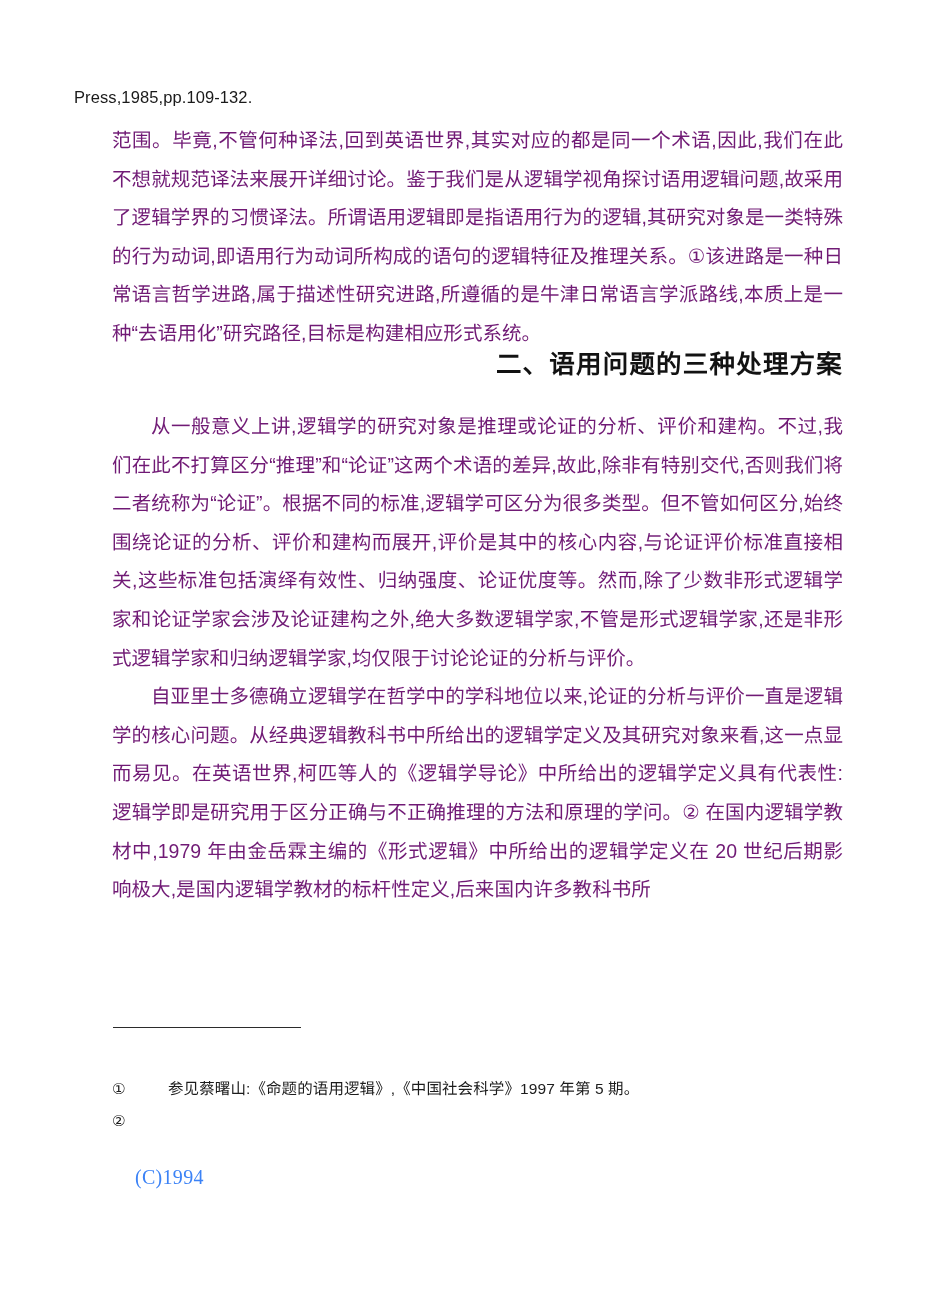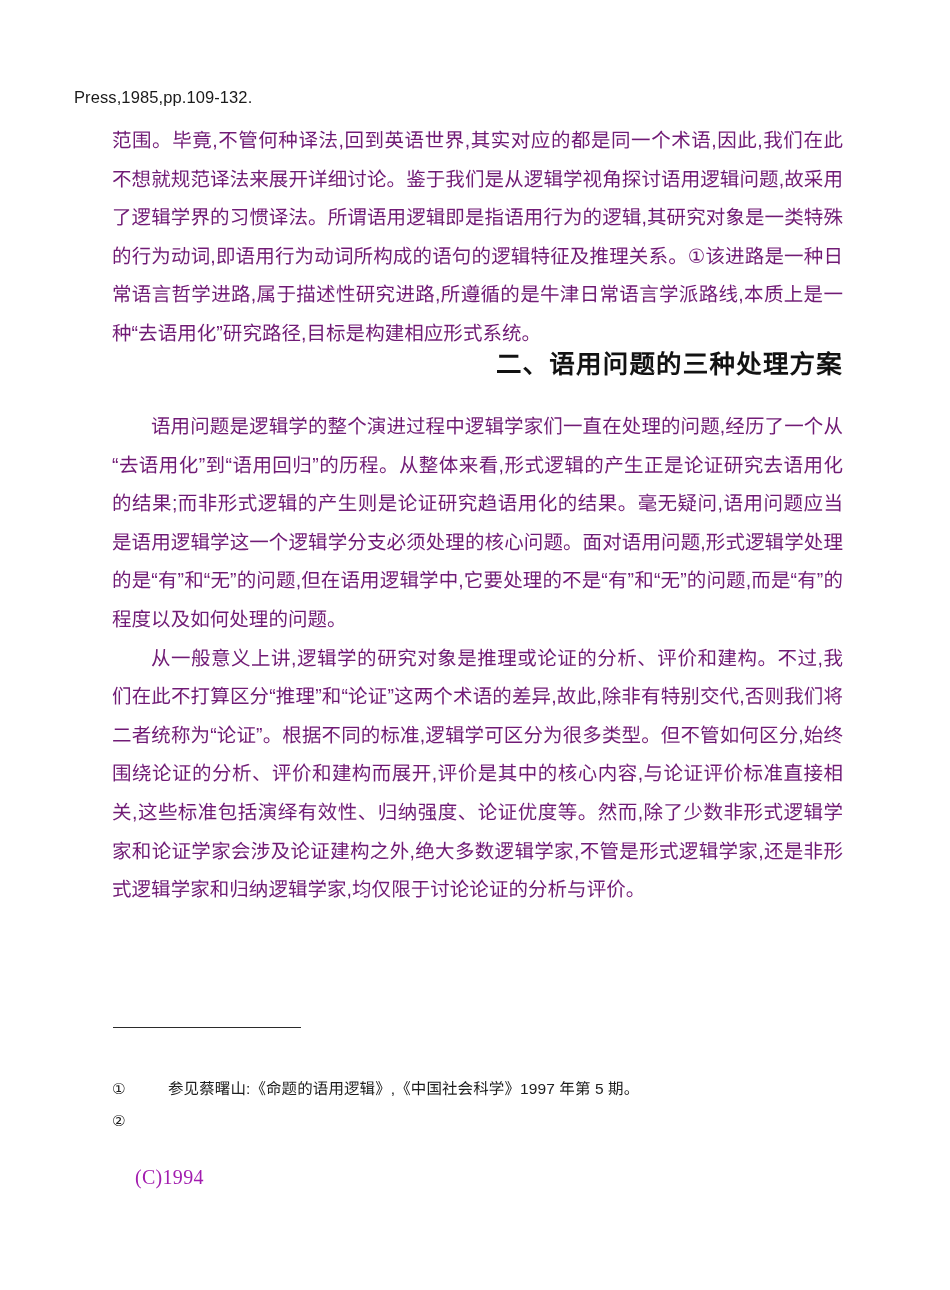--- a/index.html
+++ b/index.html
@@ -157,7 +157,6 @@
     <h2 class="section-heading">二、语用问题的三种处理方案</h2>
 
     <div class="body-block-2">
-      <p class="para indent">语用问题是逻辑学的整个演进过程中逻辑学家们一直在处理的问题,经历了一个从“去语用化”到“语用回归”的历程。从整体来看,形式逻辑的产生正是论证研究去语用化的结果;而非形式逻辑的产生则是论证研究趋语用化的结果。毫无疑问,语用问题应当是语用逻辑学这一个逻辑学分支必须处理的核心问题。面对语用问题,形式逻辑学处理的是“有”和“无”的问题,但在语用逻辑学中,它要处理的不是“有”和“无”的问题,而是“有”的程度以及如何处理的问题。</p>
       <p class="para indent">从一般意义上讲,逻辑学的研究对象是推理或论证的分析、评价和建构。不过,我们在此不打算区分“推理”和“论证”这两个术语的差异,故此,除非有特别交代,否则我们将二者统称为“论证”。根据不同的标准,逻辑学可区分为很多类型。但不管如何区分,始终围绕论证的分析、评价和建构而展开,评价是其中的核心内容,与论证评价标准直接相关,这些标准包括演绎有效性、归纳强度、论证优度等。然而,除了少数非形式逻辑学家和论证学家会涉及论证建构之外,绝大多数逻辑学家,不管是形式逻辑学家,还是非形式逻辑学家和归纳逻辑学家,均仅限于讨论论证的分析与评价。</p>
     </div>
 

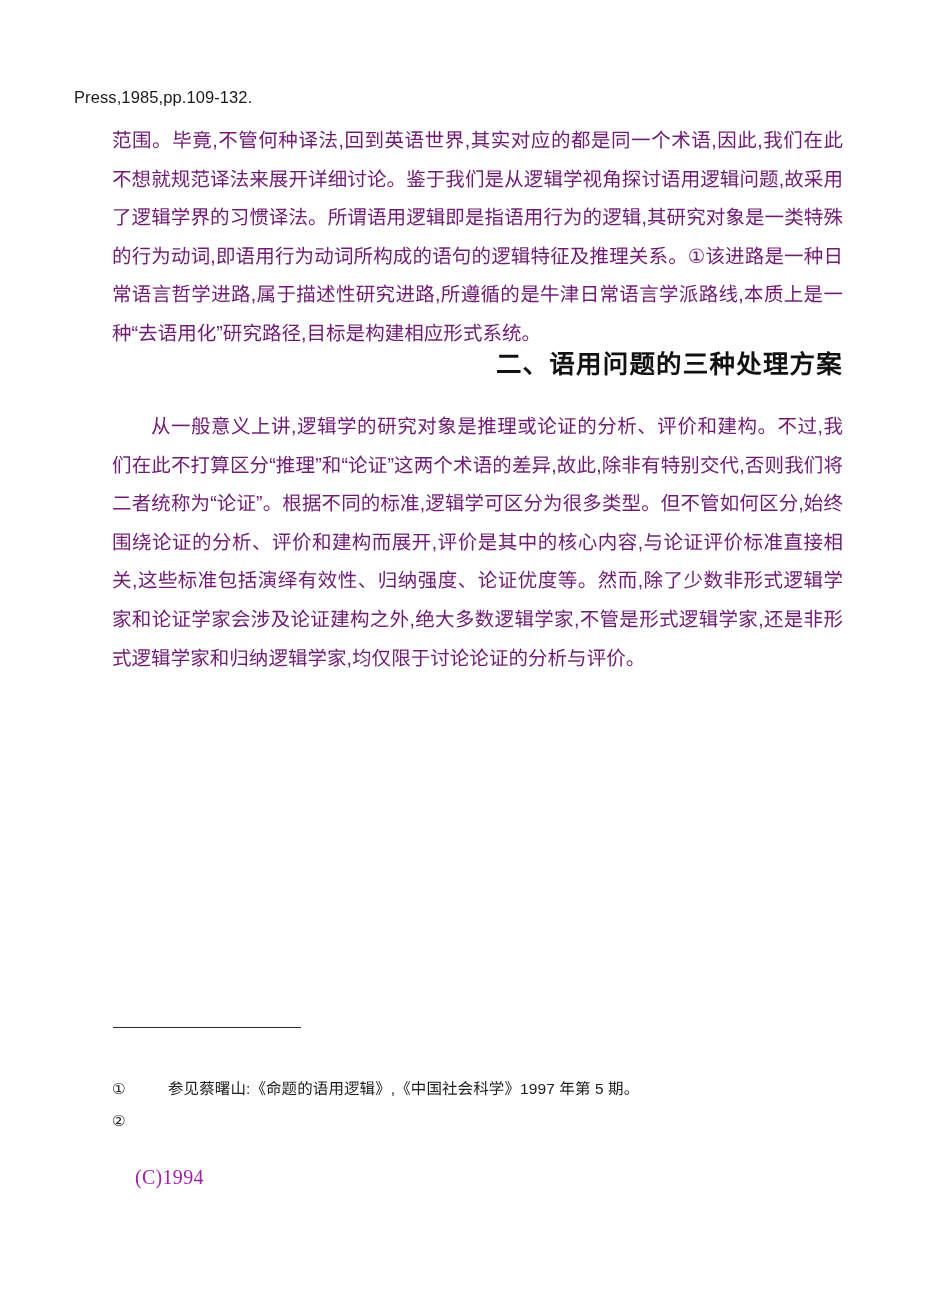--- a/index.html
+++ b/index.html
@@ -158,6 +158,7 @@
 
     <div class="body-block-2">
       <p class="para indent">从一般意义上讲,逻辑学的研究对象是推理或论证的分析、评价和建构。不过,我们在此不打算区分“推理”和“论证”这两个术语的差异,故此,除非有特别交代,否则我们将二者统称为“论证”。根据不同的标准,逻辑学可区分为很多类型。但不管如何区分,始终围绕论证的分析、评价和建构而展开,评价是其中的核心内容,与论证评价标准直接相关,这些标准包括演绎有效性、归纳强度、论证优度等。然而,除了少数非形式逻辑学家和论证学家会涉及论证建构之外,绝大多数逻辑学家,不管是形式逻辑学家,还是非形式逻辑学家和归纳逻辑学家,均仅限于讨论论证的分析与评价。</p>
+      <p class="para indent">自亚里士多德确立逻辑学在哲学中的学科地位以来,论证的分析与评价一直是逻辑学的核心问题。从经典逻辑教科书中所给出的逻辑学定义及其研究对象来看,这一点显而易见。在英语世界,柯匹等人的《逻辑学导论》中所给出的逻辑学定义具有代表性:逻辑学即是研究用于区分正确与不正确推理的方法和原理的学问。② 在国内逻辑学教材中,1979 年由金岳霖主编的《形式逻辑》中所给出的逻辑学定义在 20 世纪后期影响极大,是国内逻辑学教材的标杆性定义,后来国内许多教科书所</p>
     </div>
 
   </div>

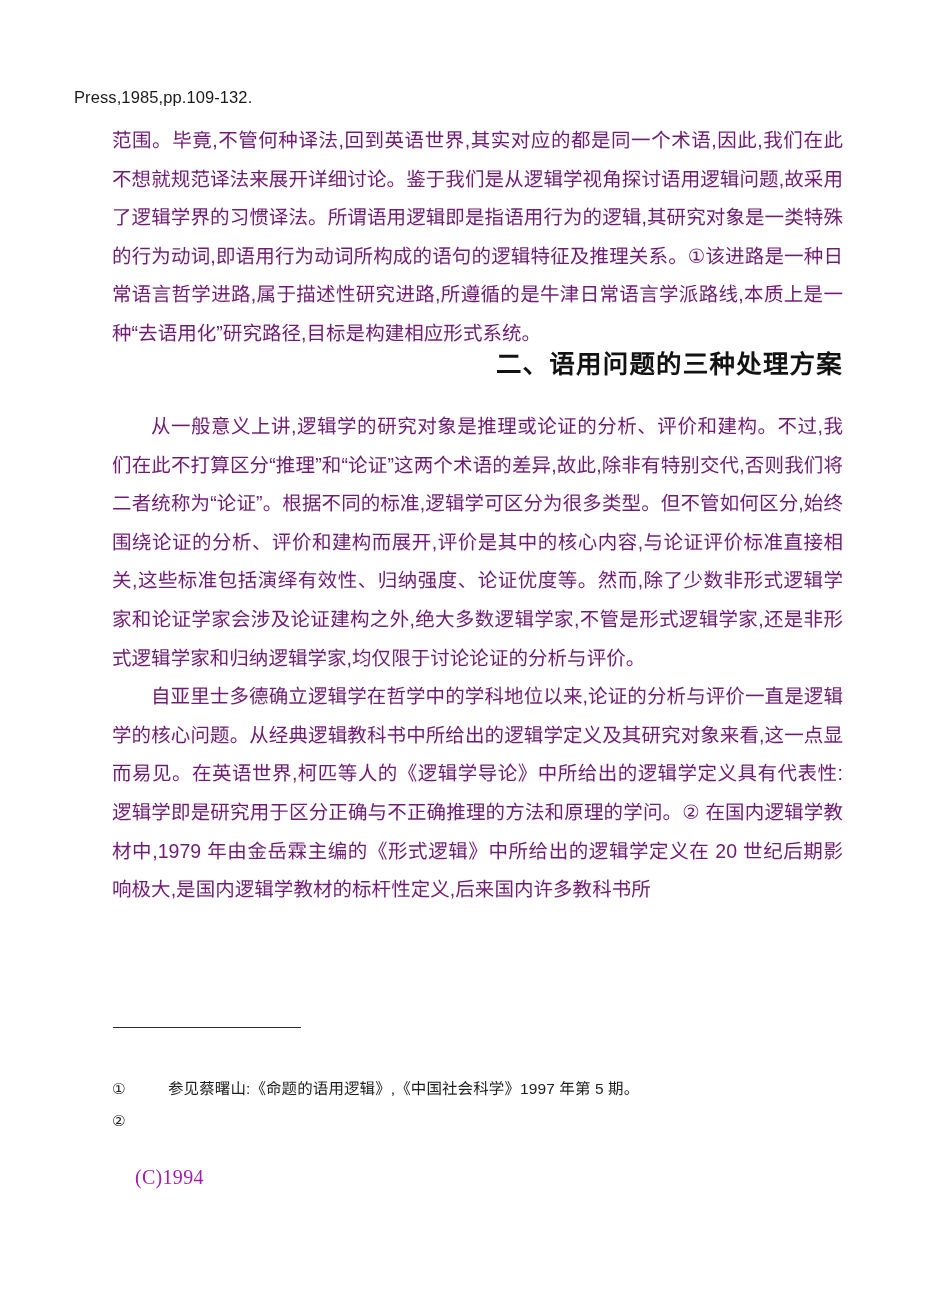--- a/index.html
+++ b/index.html
@@ -136,7 +136,7 @@
     font-family: "Liberation Serif", "DejaVu Serif", serif;
     font-size: 20px;
     line-height: 24px;
-    color: #a21caf;
+    color: #3b82f6;
     letter-spacing: 0.3px;
     user-select: none;
   }

